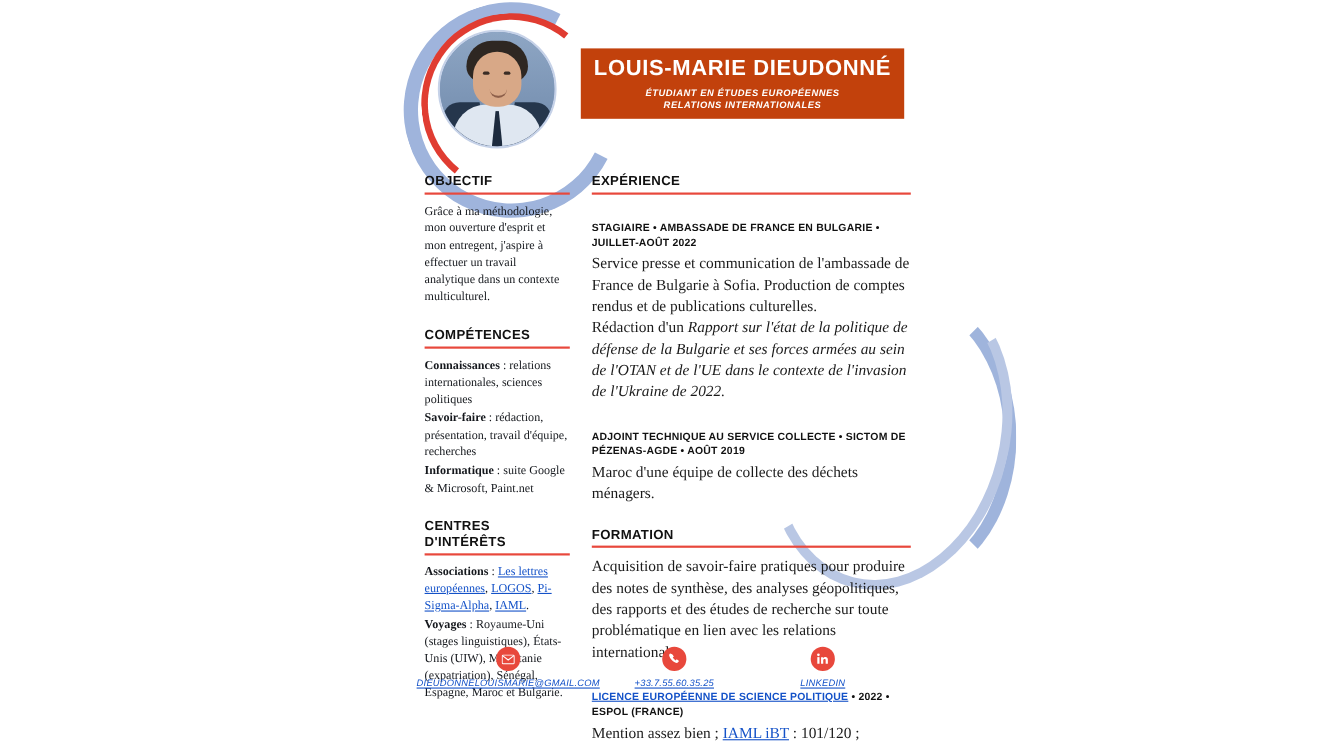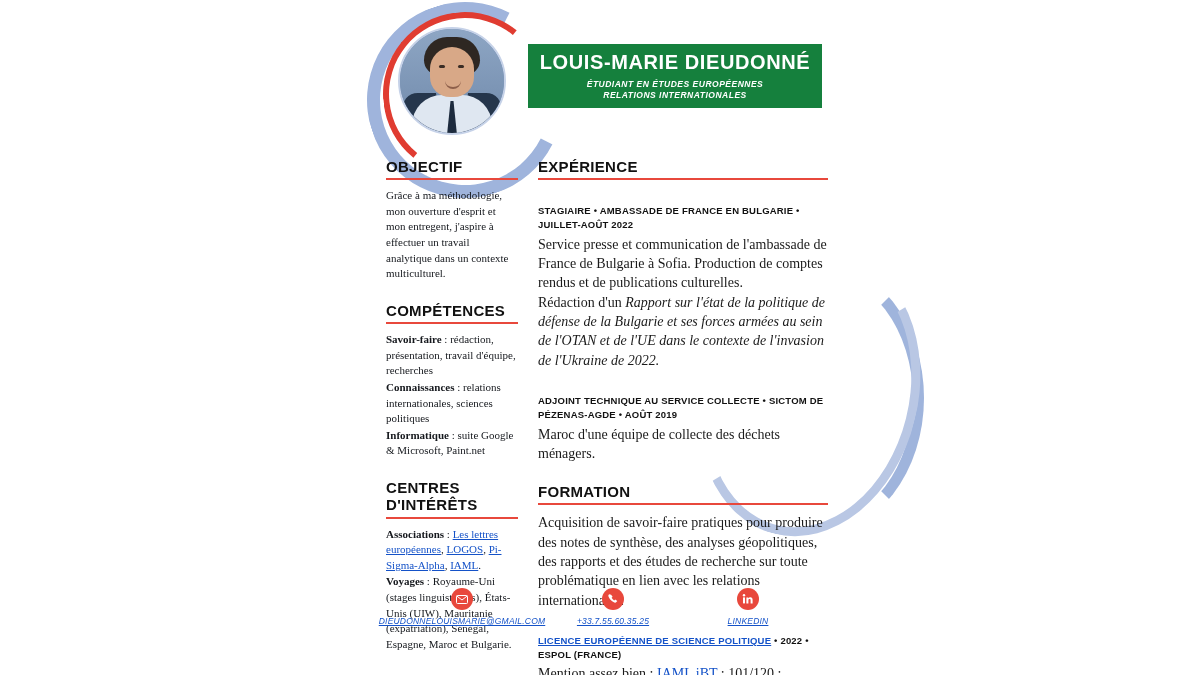--- a/index.html
+++ b/index.html
@@ -120,7 +120,7 @@
     position: absolute;
     left: 528px; top: 44px;
     width: 294px; height: 64px;
-    background: #15803d;
+    background: #c2410c;
     color: #ffffff;
     display: flex;
     flex-direction: column;

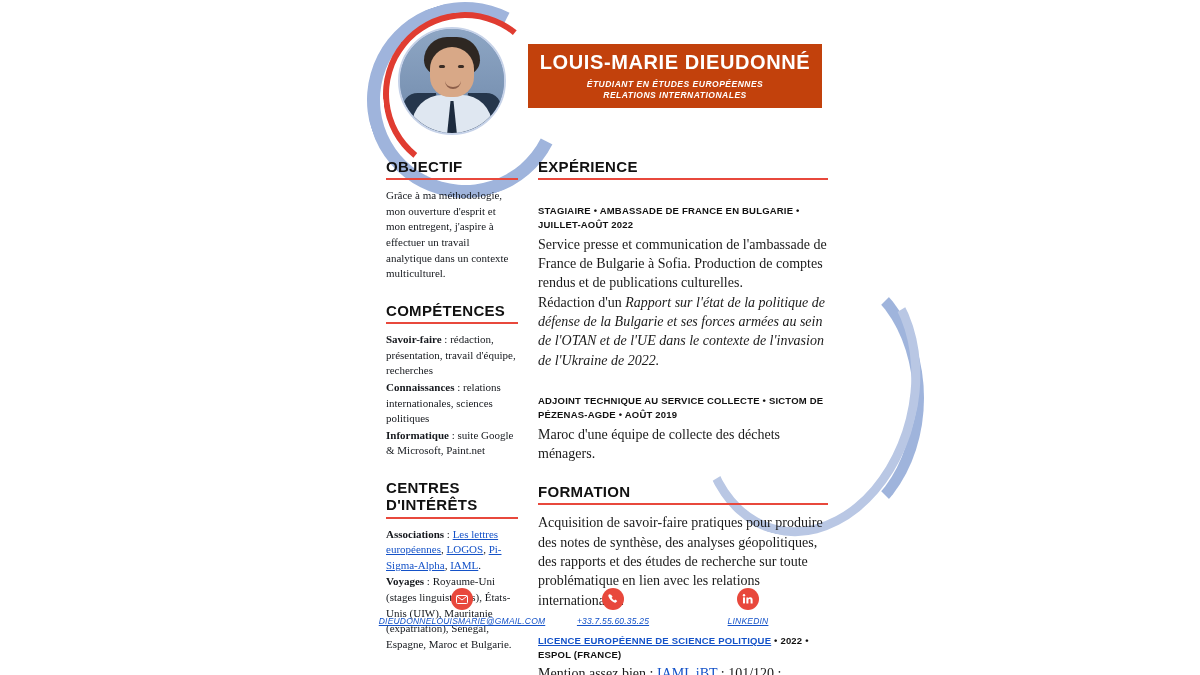--- a/index.html
+++ b/index.html
@@ -160,7 +160,7 @@
   .sec-title {
     font-family: "Liberation Sans", sans-serif;
     font-weight: bold;
-    font-size: 15px;
+    font-size: 12px;
     letter-spacing: 0.3px;
     color: #111;
     margin: 0 0 3px 0;

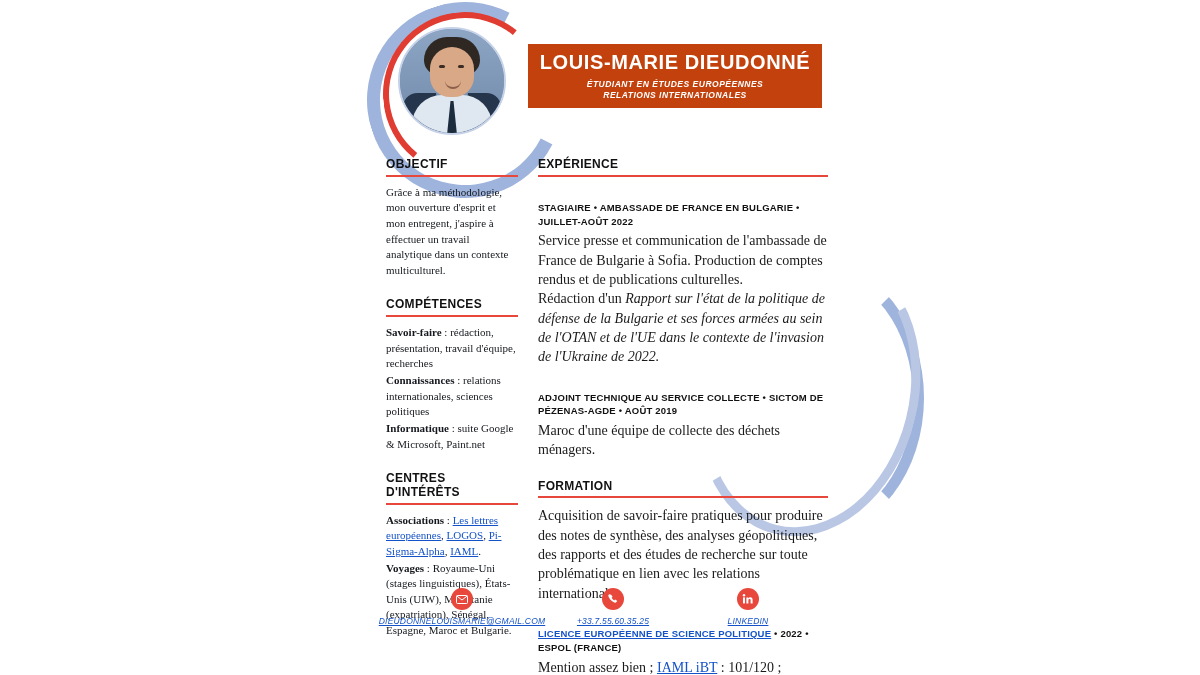--- a/index.html
+++ b/index.html
@@ -289,10 +289,10 @@
     <div class="sec-rule"></div>
     <div class="body-text">
       <div class="kv">
+        <b>Connaissances</b><span> : relations internationales, sciences politiques</span>
+      </div>
+      <div class="kv">
         <b>Savoir-faire</b><span> : rédaction, présentation, travail d'équipe, recherches</span>
-      </div>
-      <div class="kv">
-        <b>Connaissances</b><span> : relations internationales, sciences politiques</span>
       </div>
       <div class="kv">
         <b>Informatique</b><span> : suite Google &amp; Microsoft, Paint.net</span>

